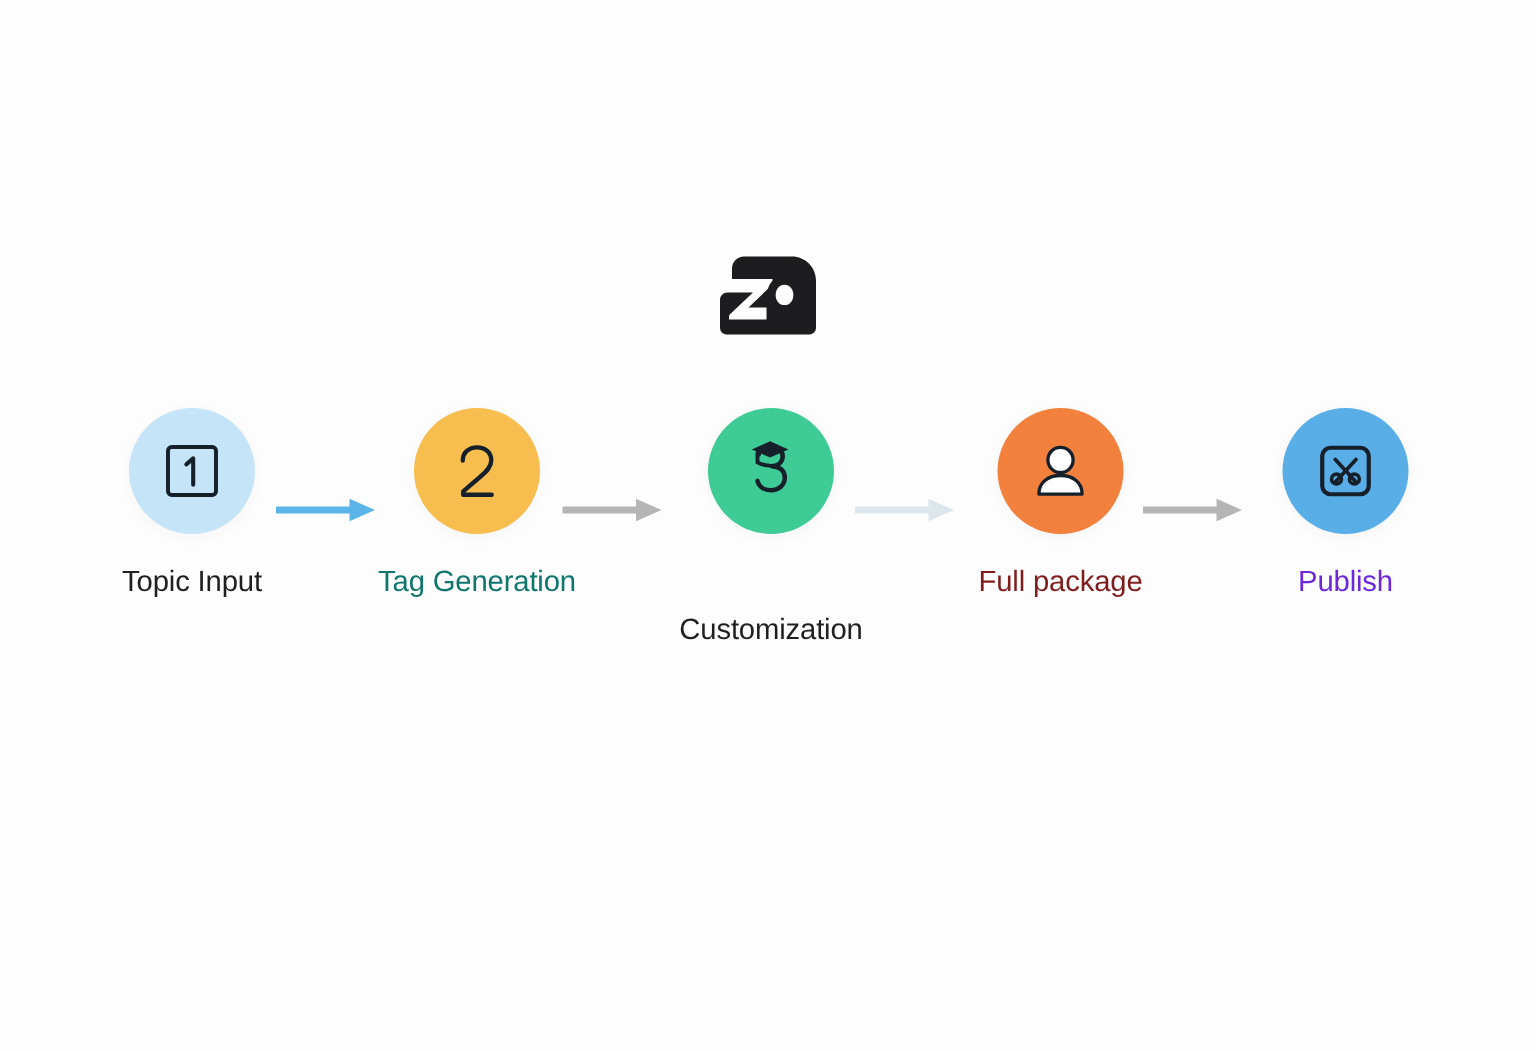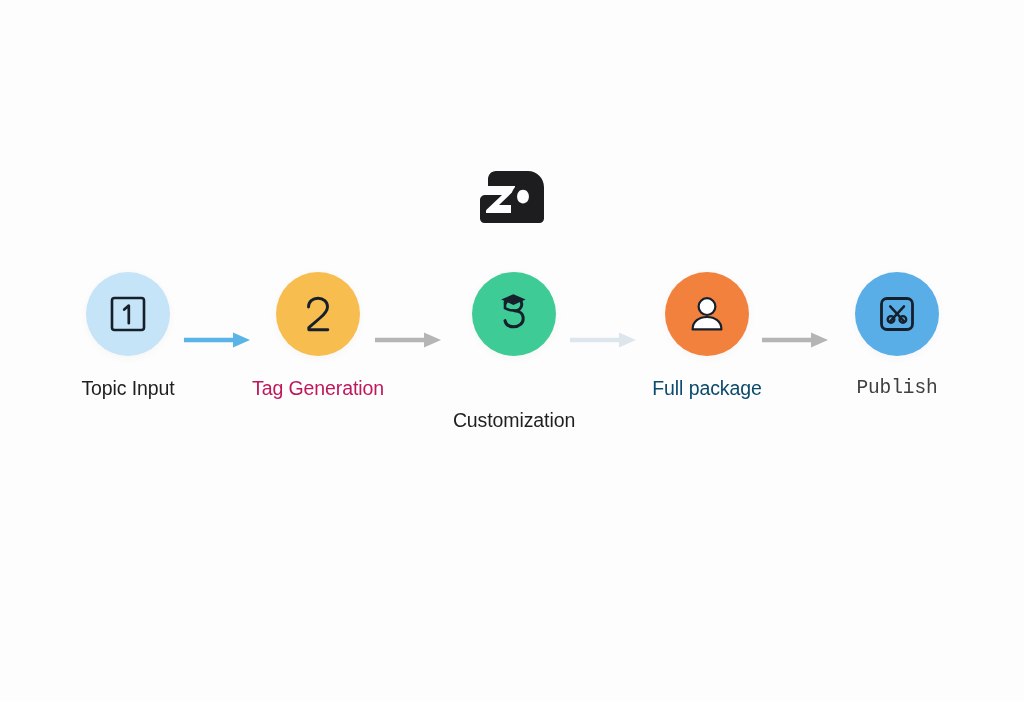--- a/index.html
+++ b/index.html
@@ -138,7 +138,7 @@
                    L12.8 36.6 L12.8 38.8 L31.8 38.8" fill="none" stroke="#16202b" stroke-width="2.9" stroke-linecap="round" stroke-linejoin="round"></path>
         </svg>
       </div>
-      <div class="node-label" style="color: #be185d;">Tag Generation</div>
+      <div class="node-label" style="color: #0f766e;">Tag Generation</div>
     </div>
 
     <div class="node" style="left:465px;gap:32px;">

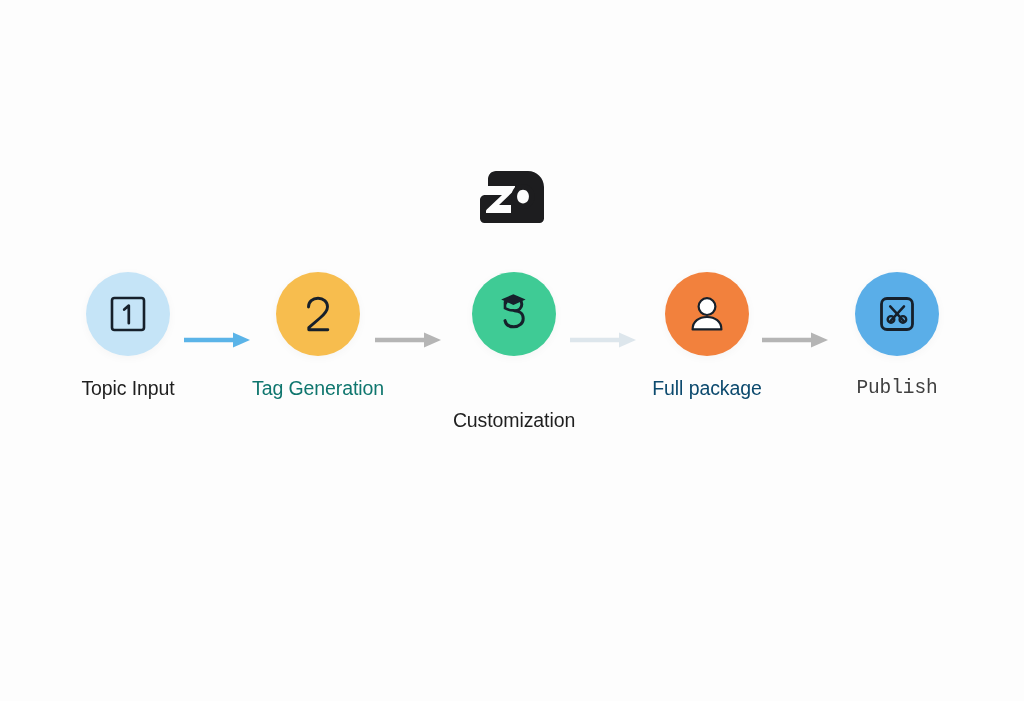--- a/index.html
+++ b/index.html
@@ -167,7 +167,7 @@
                    C31.0 26.0 37.4 30.3 37.4 38.4 Z" fill="#ffffff" stroke="#16202b" stroke-width="2.2" stroke-linejoin="round"></path>
         </svg>
       </div>
-      <div class="node-label" style="color: #0c4a6e;">Full package</div>
+      <div class="node-label" style="color: #7f1d1d;">Full package</div>
     </div>
 
     <div class="node" style="left:848px;">

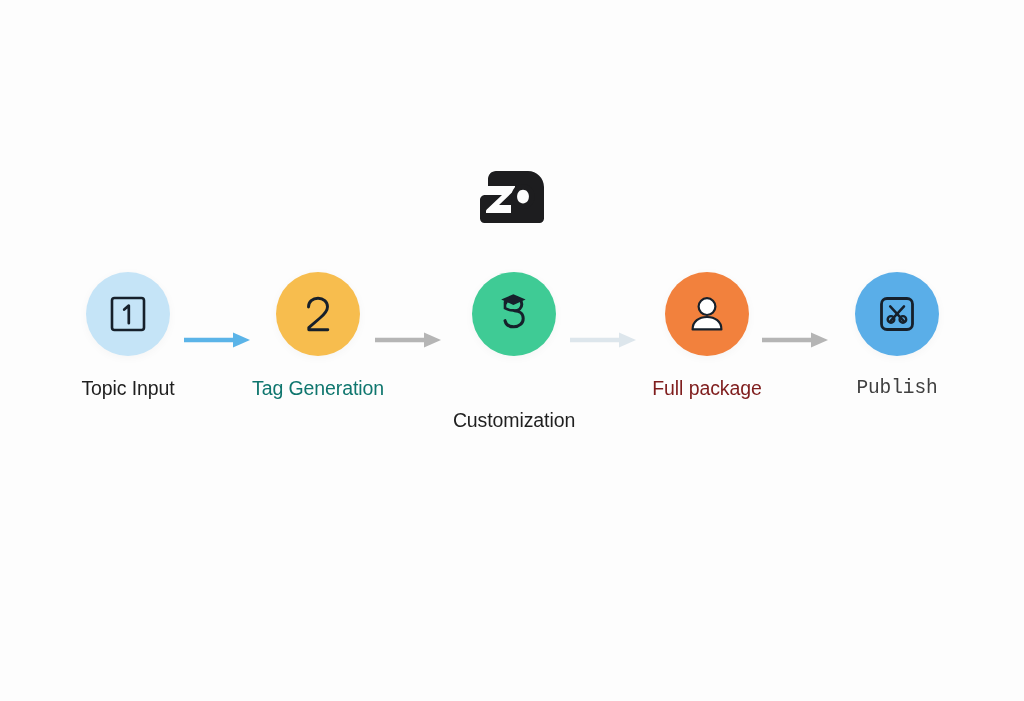--- a/index.html
+++ b/index.html
@@ -181,7 +181,7 @@
           <circle cx="27.9" cy="27.4" r="3.3" fill="none" stroke="#16202b" stroke-width="2.4"></circle>
         </svg>
       </div>
-      <div class="node-label" style="color: #404040; font-family: Liberation Mono, monospace;">Publish</div>
+      <div class="node-label" style="color: #6d28d9;">Publish</div>
     </div>
 
     <div class="arrow" style="left:184px;width:70px;">

